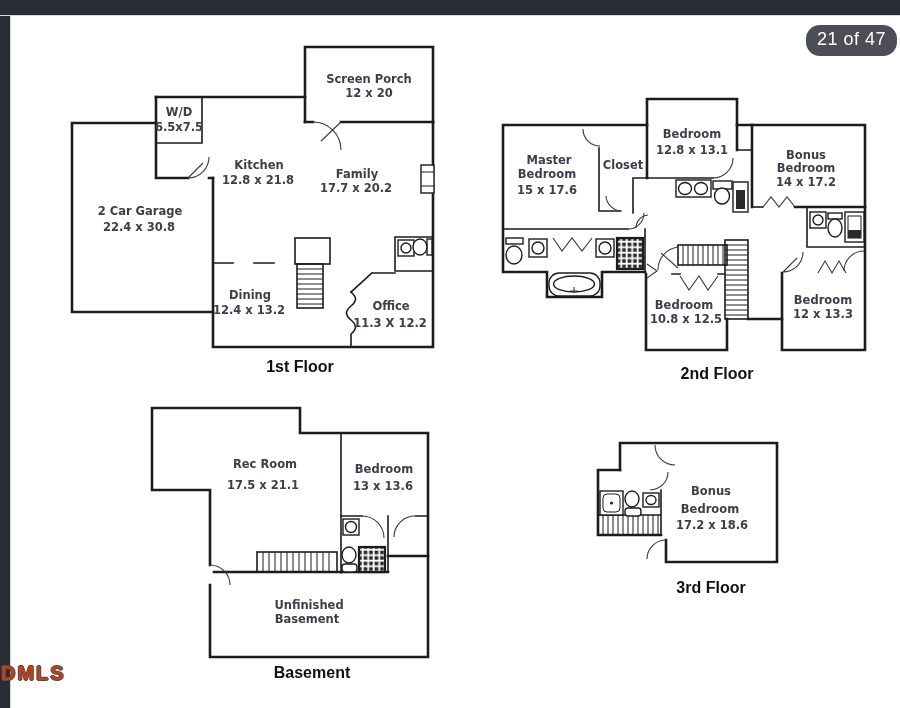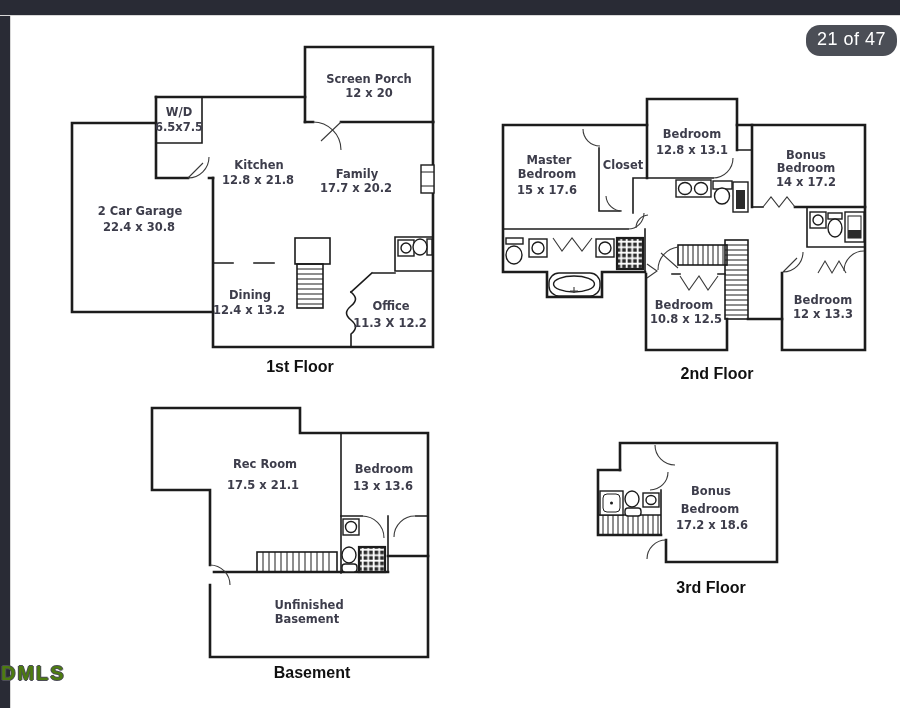--- a/index.html
+++ b/index.html
@@ -13,7 +13,7 @@
          font-size:18px;font-weight:normal;padding:4px 11px 6px;border-radius:14px;z-index:5;
          letter-spacing:.5px;margin-left:36px;}
   .watermark{position:absolute;top:662px;left:1px;z-index:6;font-size:20px;font-weight:bold;
-         letter-spacing:2px;color:#4d7c0f;
+         letter-spacing:2px;color:#c2410c;
          text-shadow:-1px 0 0 #4d4d58,1px 0 0 #4d4d58,0 -1px 0 #4d4d58,0 1px 0 #4d4d58;}
   svg{position:absolute;overflow:visible;}
   .plan1{left:60px;top:40px;}

